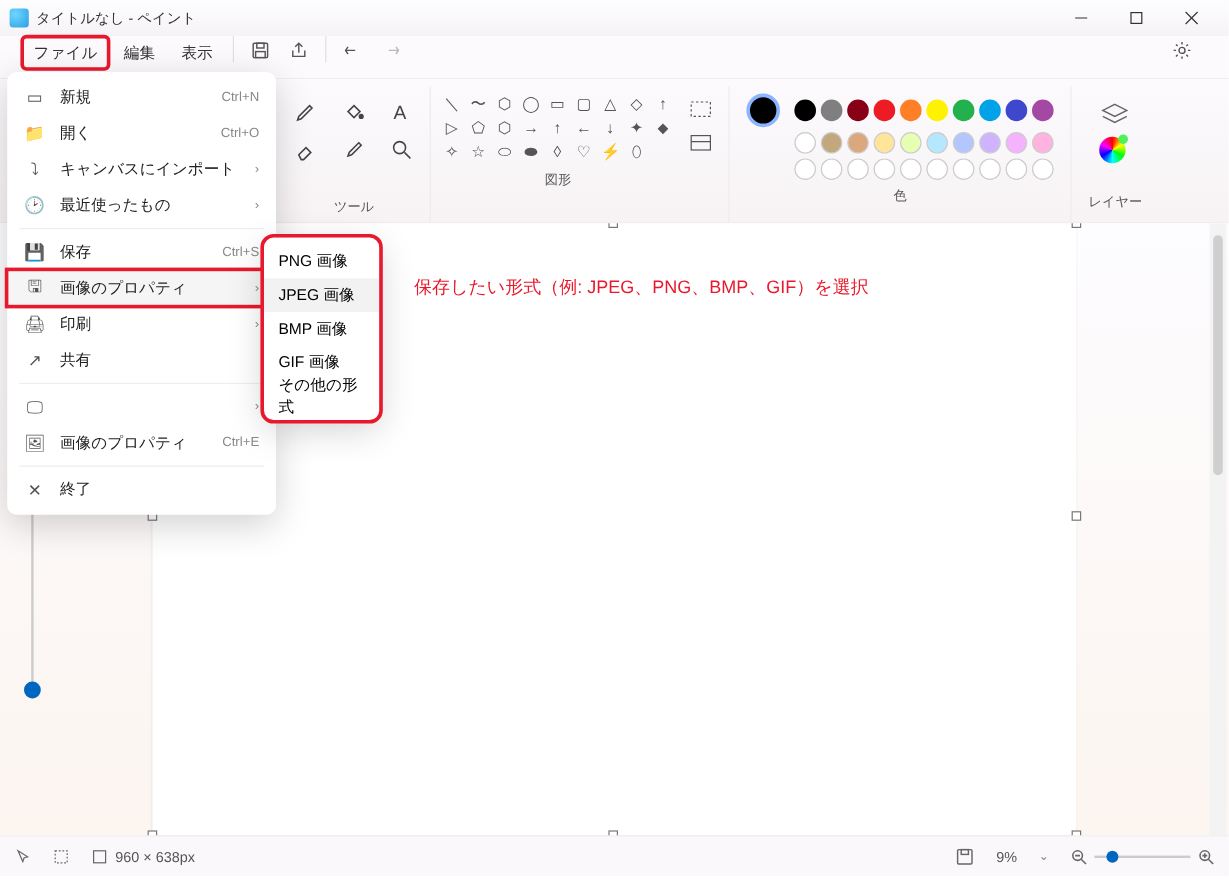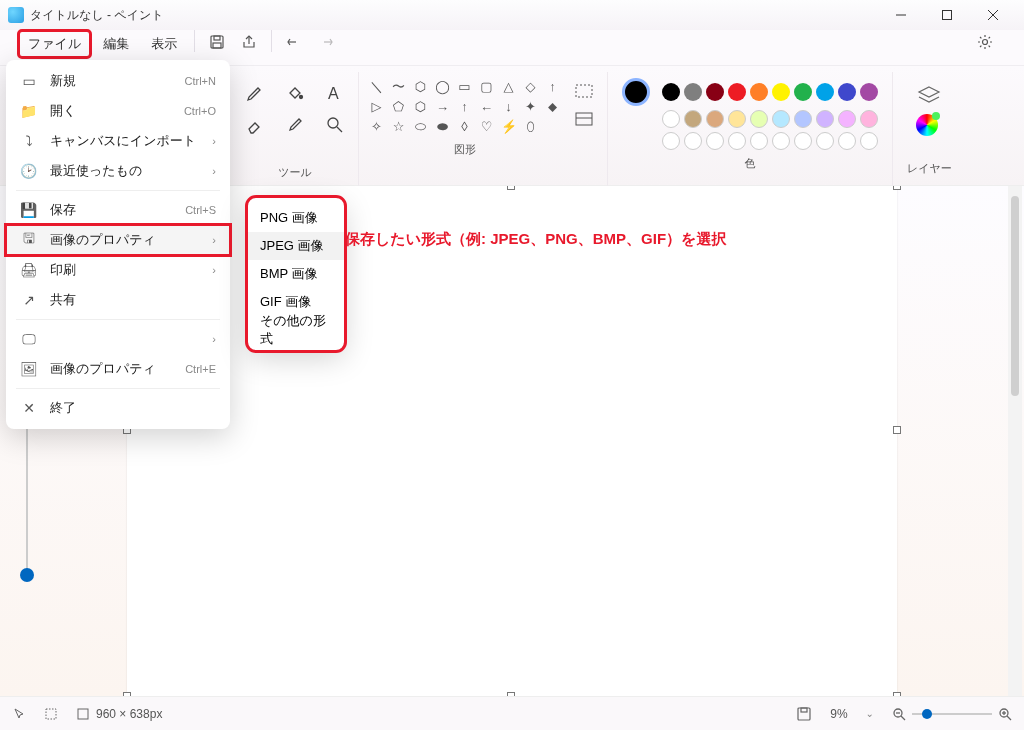--- a/index.html
+++ b/index.html
@@ -55,7 +55,7 @@
 .fm-item .chev{margin-left:auto;color:#888;font-size:11px}
 .fm-item.hi{background:#f5f5f5;outline:3px solid #e8192c;outline-offset:-1px}
 .fm-sep{height:1px;background:#eee;margin:4px 10px}
-.sub-menu{position:absolute;left:248px;top:198px;width:96px;background:#fff;border-radius:8px;box-shadow:0 8px 30px rgba(0,0,0,.18);padding:6px 0;z-index:101;font-size:13px;outline:3px solid #e8192c}
+.sub-menu{position:absolute;left:220px;top:198px;width:96px;background:#fff;border-radius:8px;box-shadow:0 8px 30px rgba(0,0,0,.18);padding:6px 0;z-index:101;font-size:13px;outline:3px solid #e8192c}
 .sm-item{height:28px;display:flex;align-items:center;padding:0 12px}
 .sm-item.hl{background:#f2f2f2}
 .annotation{position:absolute;left:345px;top:230px;color:#e8192c;font-size:15px;font-weight:700;z-index:102}

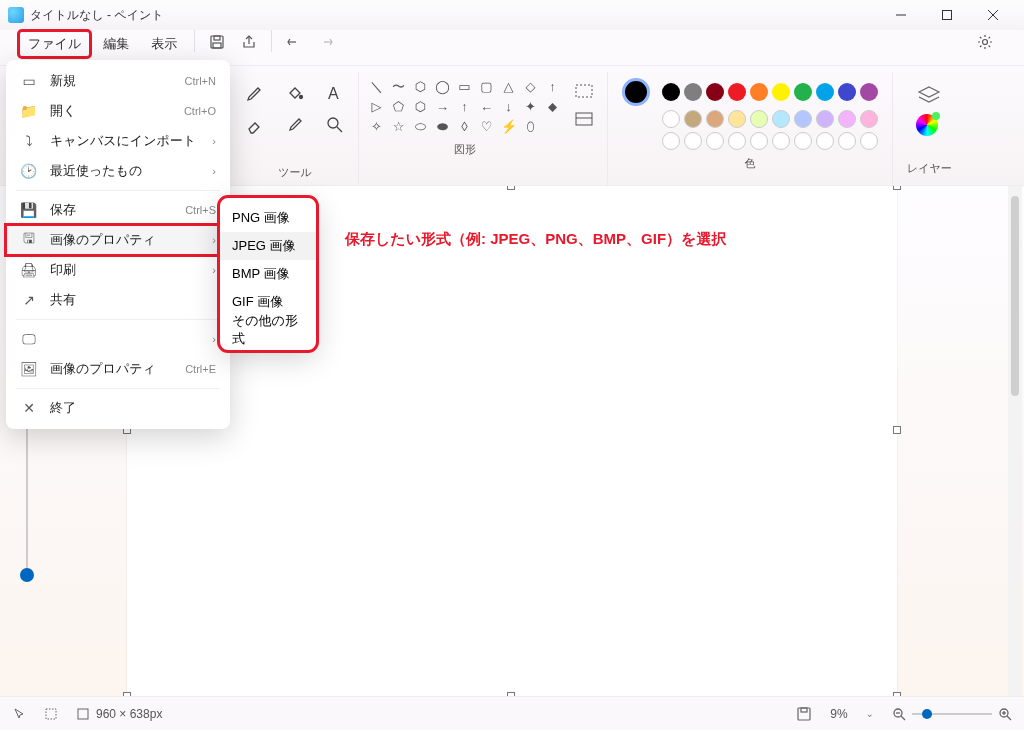--- a/index.html
+++ b/index.html
@@ -58,7 +58,7 @@
 .sub-menu{position:absolute;left:220px;top:198px;width:96px;background:#fff;border-radius:8px;box-shadow:0 8px 30px rgba(0,0,0,.18);padding:6px 0;z-index:101;font-size:13px;outline:3px solid #e8192c}
 .sm-item{height:28px;display:flex;align-items:center;padding:0 12px}
 .sm-item.hl{background:#f2f2f2}
-.annotation{position:absolute;left:345px;top:230px;color:#e8192c;font-size:15px;font-weight:700;z-index:102}
+.annotation{position:absolute;left:345px;top:230px;color:#e8192c;font-size:15px;font-weight:400;z-index:102}
 svg{display:block}
 </style>
 </head>

